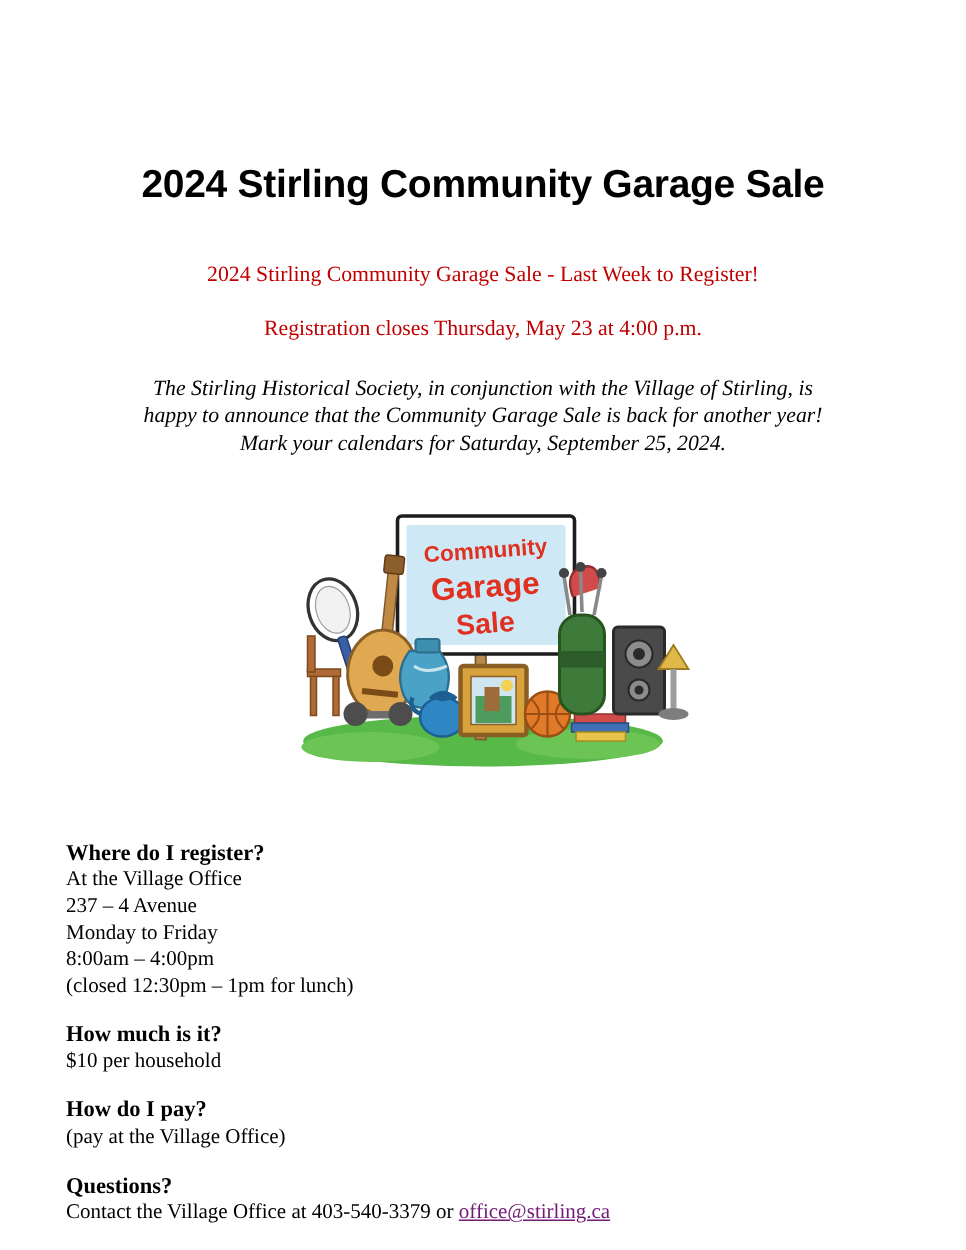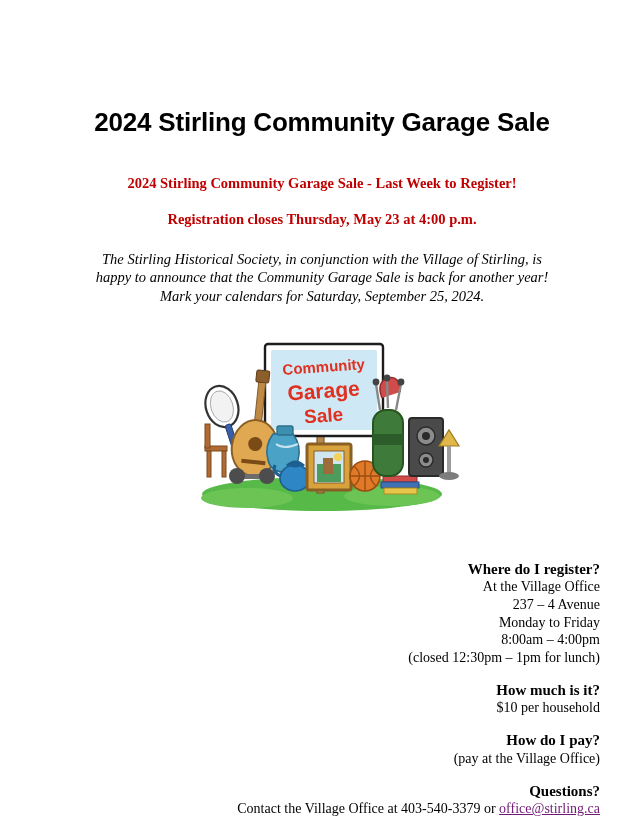--- a/index.html
+++ b/index.html
@@ -37,7 +37,7 @@
     text-align: center;
     color: #c00000;
     font-family: "Liberation Serif", serif;
-    font-weight: bold;
+    font-weight: normal;
     font-size: 14.5px;
     margin: 0;
   }

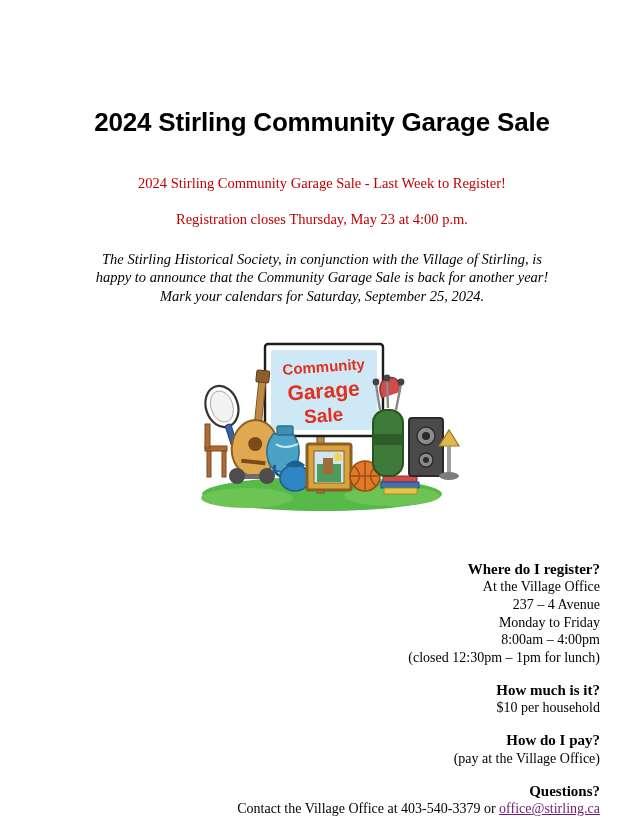--- a/index.html
+++ b/index.html
@@ -74,7 +74,7 @@
   
   .info {
     padding-top: 44px;
-    text-align: right;
+    text-align: left;
     font-size: 14px;
     line-height: 1.26;
   }

